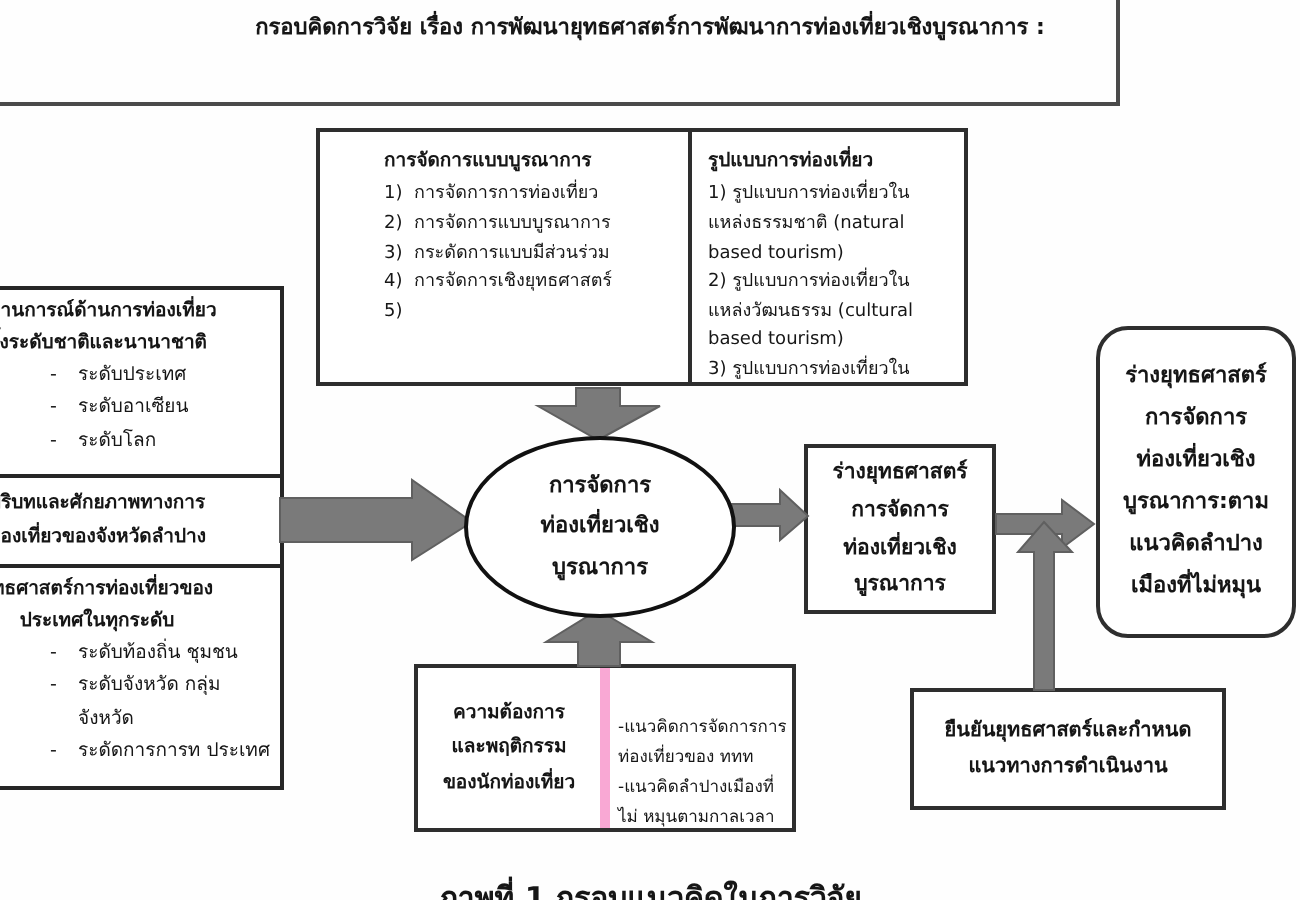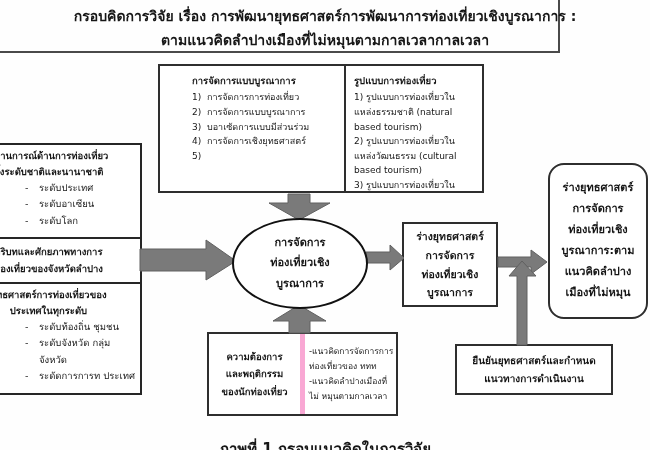--- a/index.html
+++ b/index.html
@@ -15,7 +15,7 @@
   
   .title-frame{border:2px solid #4a4a4a;background:transparent;}
   .title-text{left:0;top:5px;width:650px;text-align:center;font-weight:bold;
-    font-size:14px;line-height:1.7;}
+    font-size:11px;line-height:1.7;}
 
   
   .top-table{left:158px;top:64px;width:326px;height:129px;display:flex;}

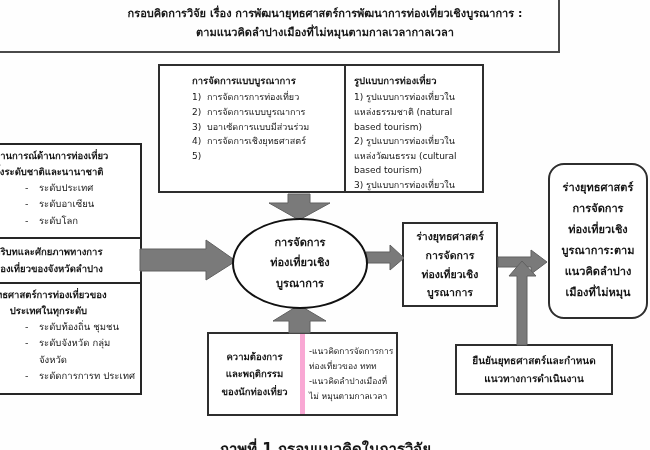--- a/index.html
+++ b/index.html
@@ -69,7 +69,6 @@
 <div class="abs title-frame" style="left:-30px;top:-30px;width:590px;height:83px;"></div>
 <div class="abs title-text">
   <span class="line">กรอบคิดการวิจัย เรื่อง การพัฒนายุทธศาสตร์การพัฒนาการท่องเที่ยวเชิงบูรณาการ :</span>
-  <span class="line">ตามแนวคิดลำปางเมืองที่ไม่หมุนตามกาลเวลากาลเวลา</span>
 </div>
 
 <div class="box top-table">

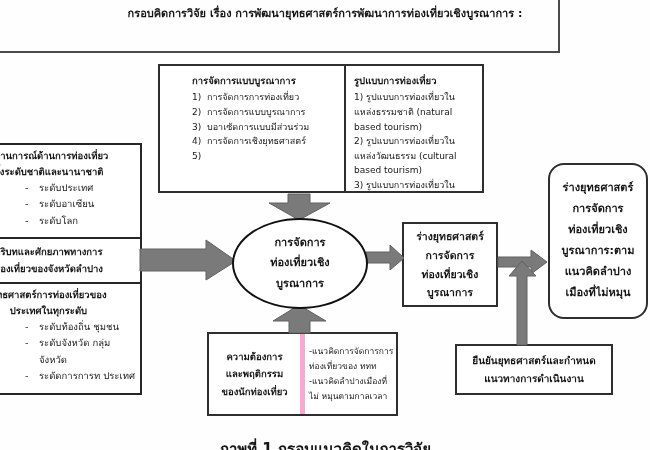--- a/index.html
+++ b/index.html
@@ -84,7 +84,7 @@
     </div>
     <div class="numrow">
       <span class="num">3)</span>
-      <span class="txt">บอาเซัดการแบบมีส่วนร่วม</span>
+      <span class="txt">กระดัดการแบบมีส่วนร่วม</span>
     </div>
     <div class="numrow">
       <span class="num">4)</span>

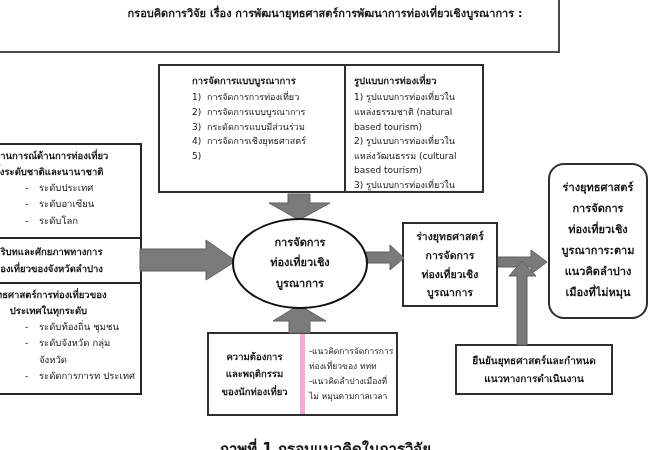--- a/index.html
+++ b/index.html
@@ -47,7 +47,7 @@
   .bottom-table{left:207px;top:332px;width:191px;height:84px;display:flex;}
   .bottom-table .cell-l{width:91px;border-right:5px solid #f9a8d4;display:flex;flex-direction:column;
     align-items:center;justify-content:center;font-size:9.5px;font-weight:bold;line-height:1.8;text-align:center;}
-  .bottom-table .cell-r{flex:1;padding:10px 2px 2px 4px;font-size:8.5px;line-height:1.75;}
+  .bottom-table .cell-r{flex:1;padding:23px 2px 2px 4px;font-size:8.5px;line-height:1.75;}
 
   
   .draft-box{left:402px;top:222px;width:96px;height:85px;display:flex;flex-direction:column;

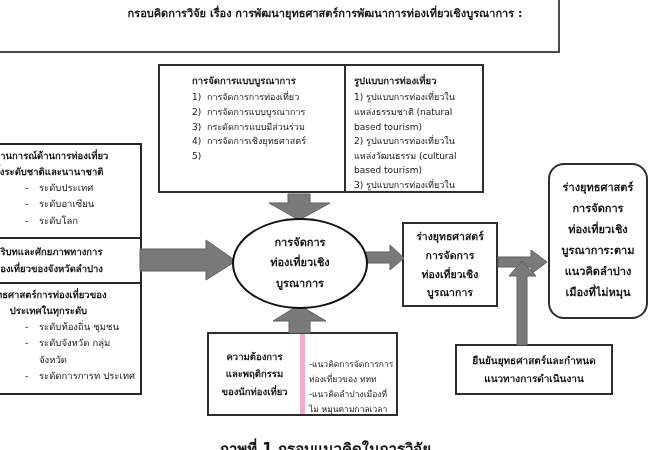--- a/index.html
+++ b/index.html
@@ -54,7 +54,7 @@
     align-items:center;justify-content:center;text-align:center;font-weight:bold;font-size:10.5px;line-height:1.8;}
   .final-box{left:548px;top:163px;width:100px;height:156px;border-radius:16px;display:flex;flex-direction:column;
     align-items:center;justify-content:center;text-align:center;font-weight:bold;font-size:11px;line-height:1.9;}
-  .confirm-box{left:455px;top:344px;width:158px;height:51px;display:flex;flex-direction:column;
+  .confirm-box{left:455px;top:344px;width:158px;height:61px;display:flex;flex-direction:column;
     align-items:center;justify-content:center;text-align:center;font-weight:bold;font-size:10px;line-height:1.8;}
 
   

